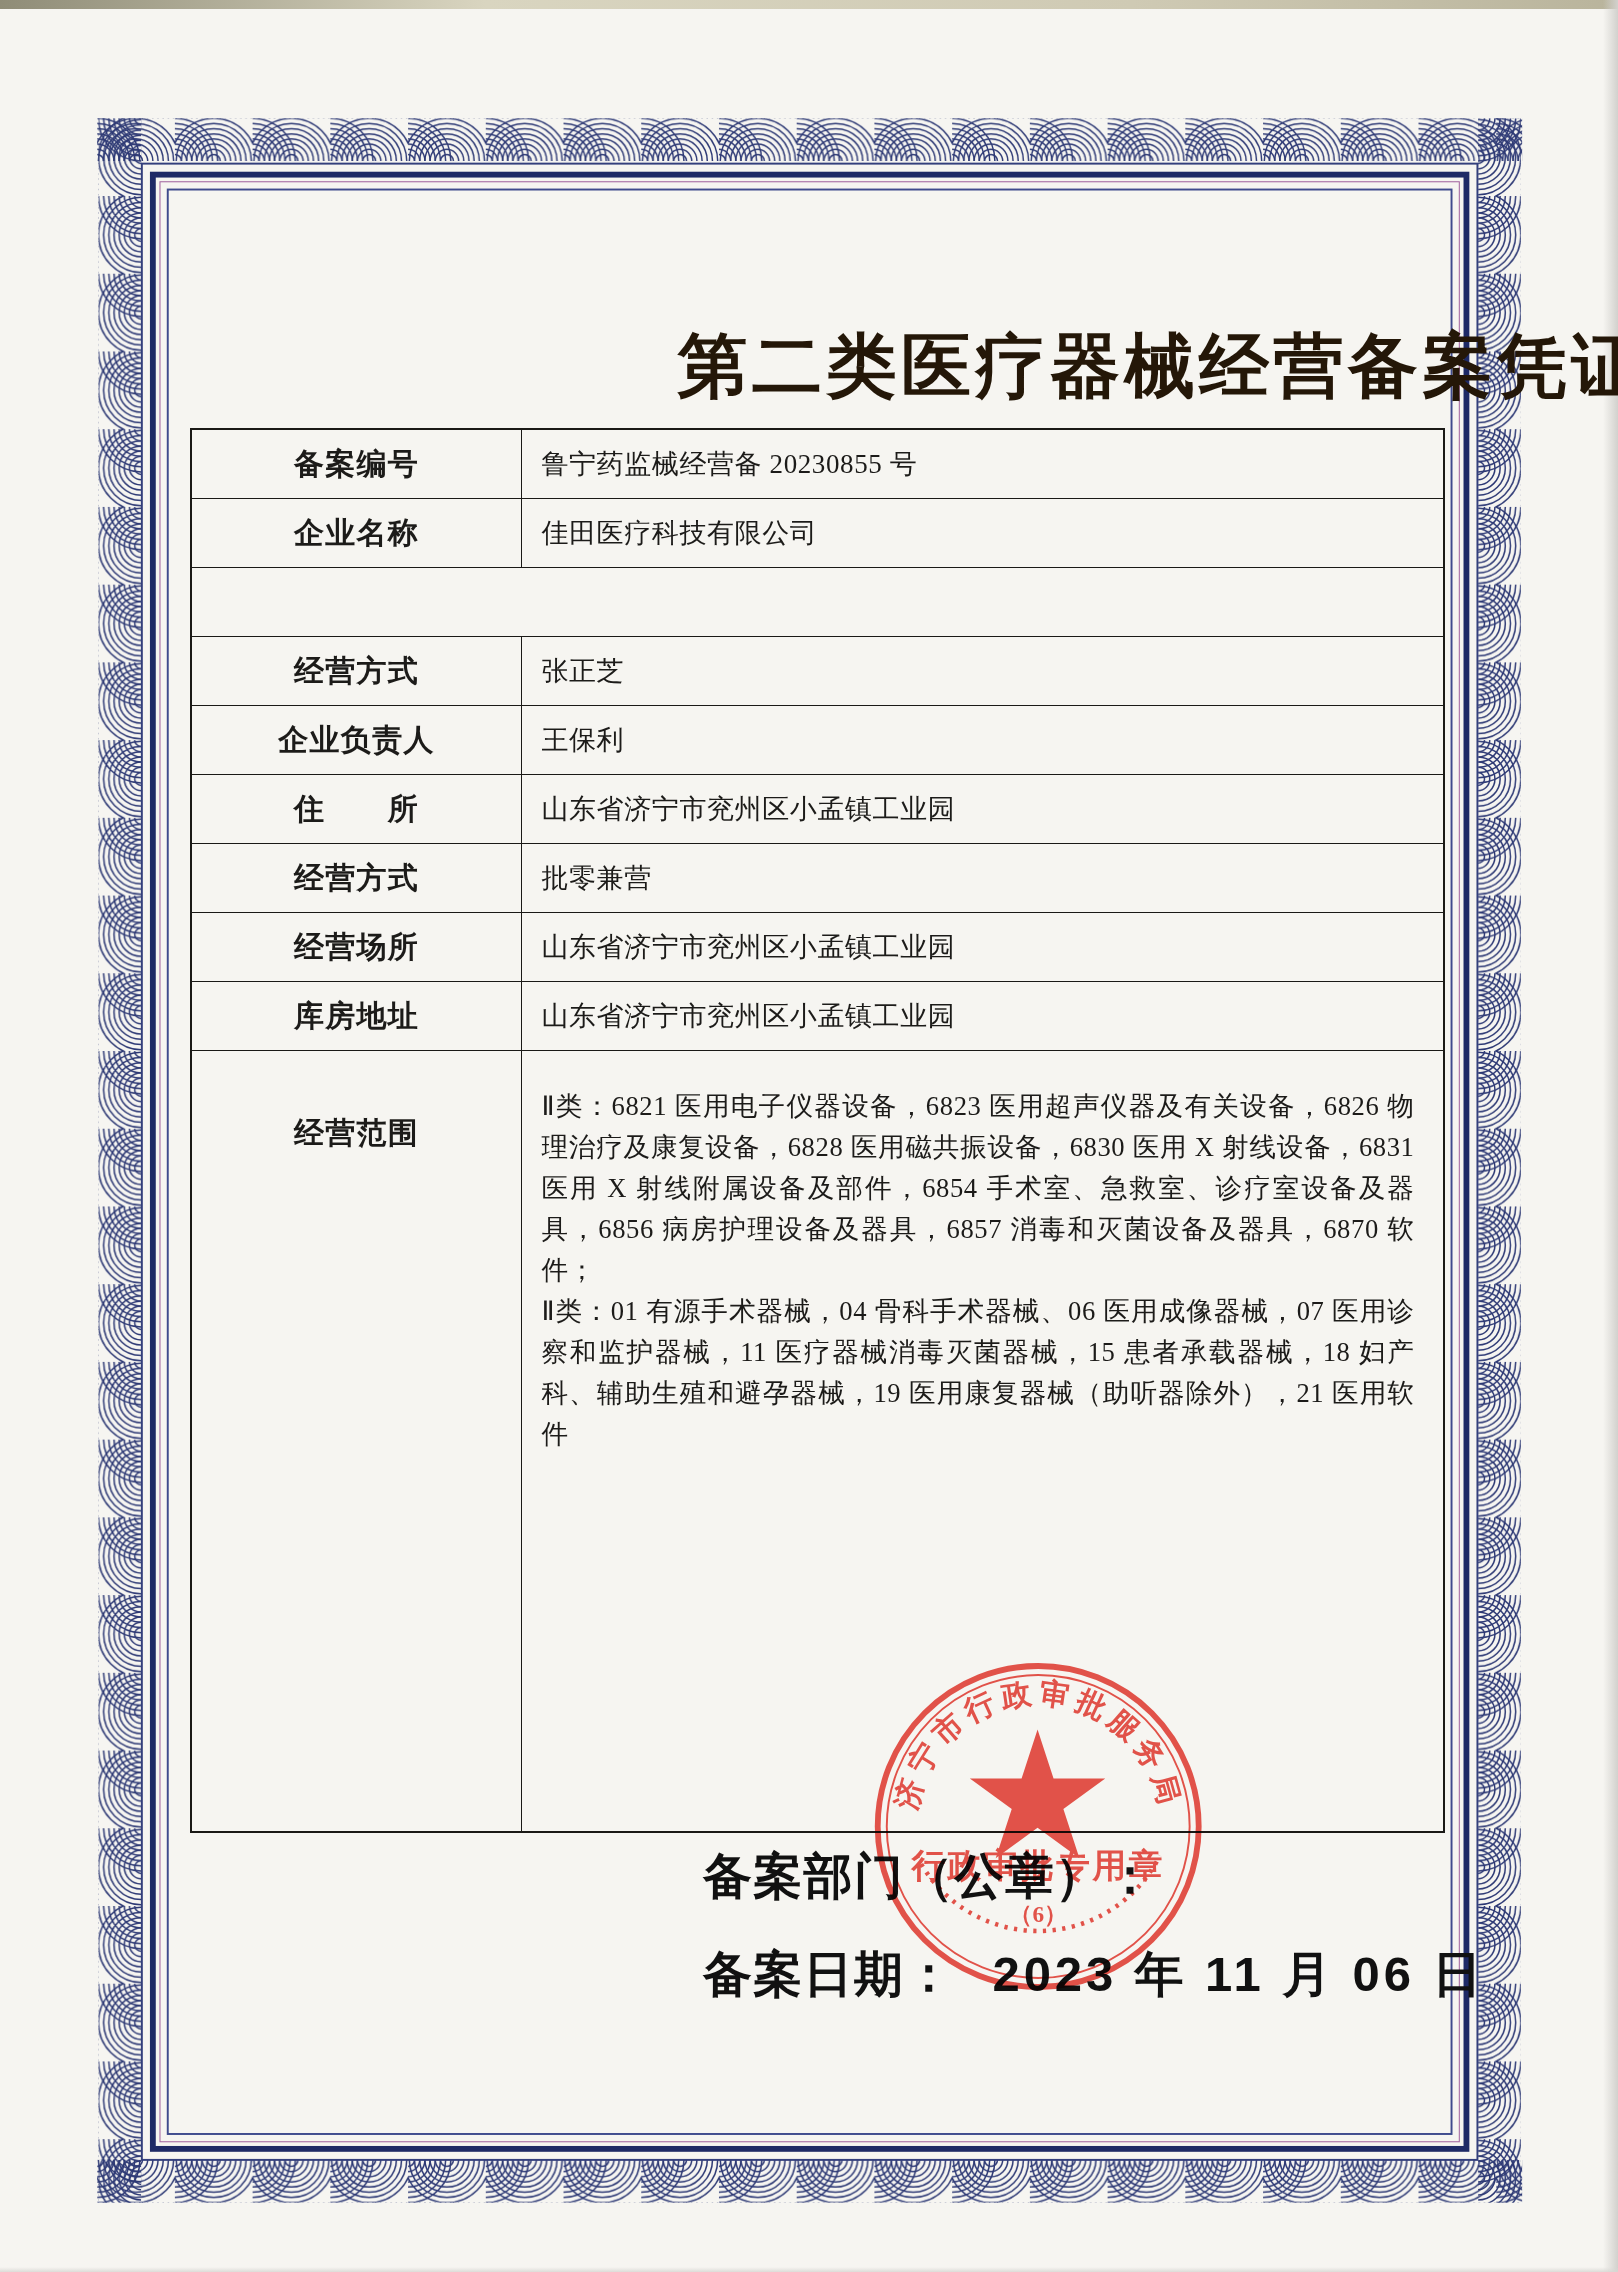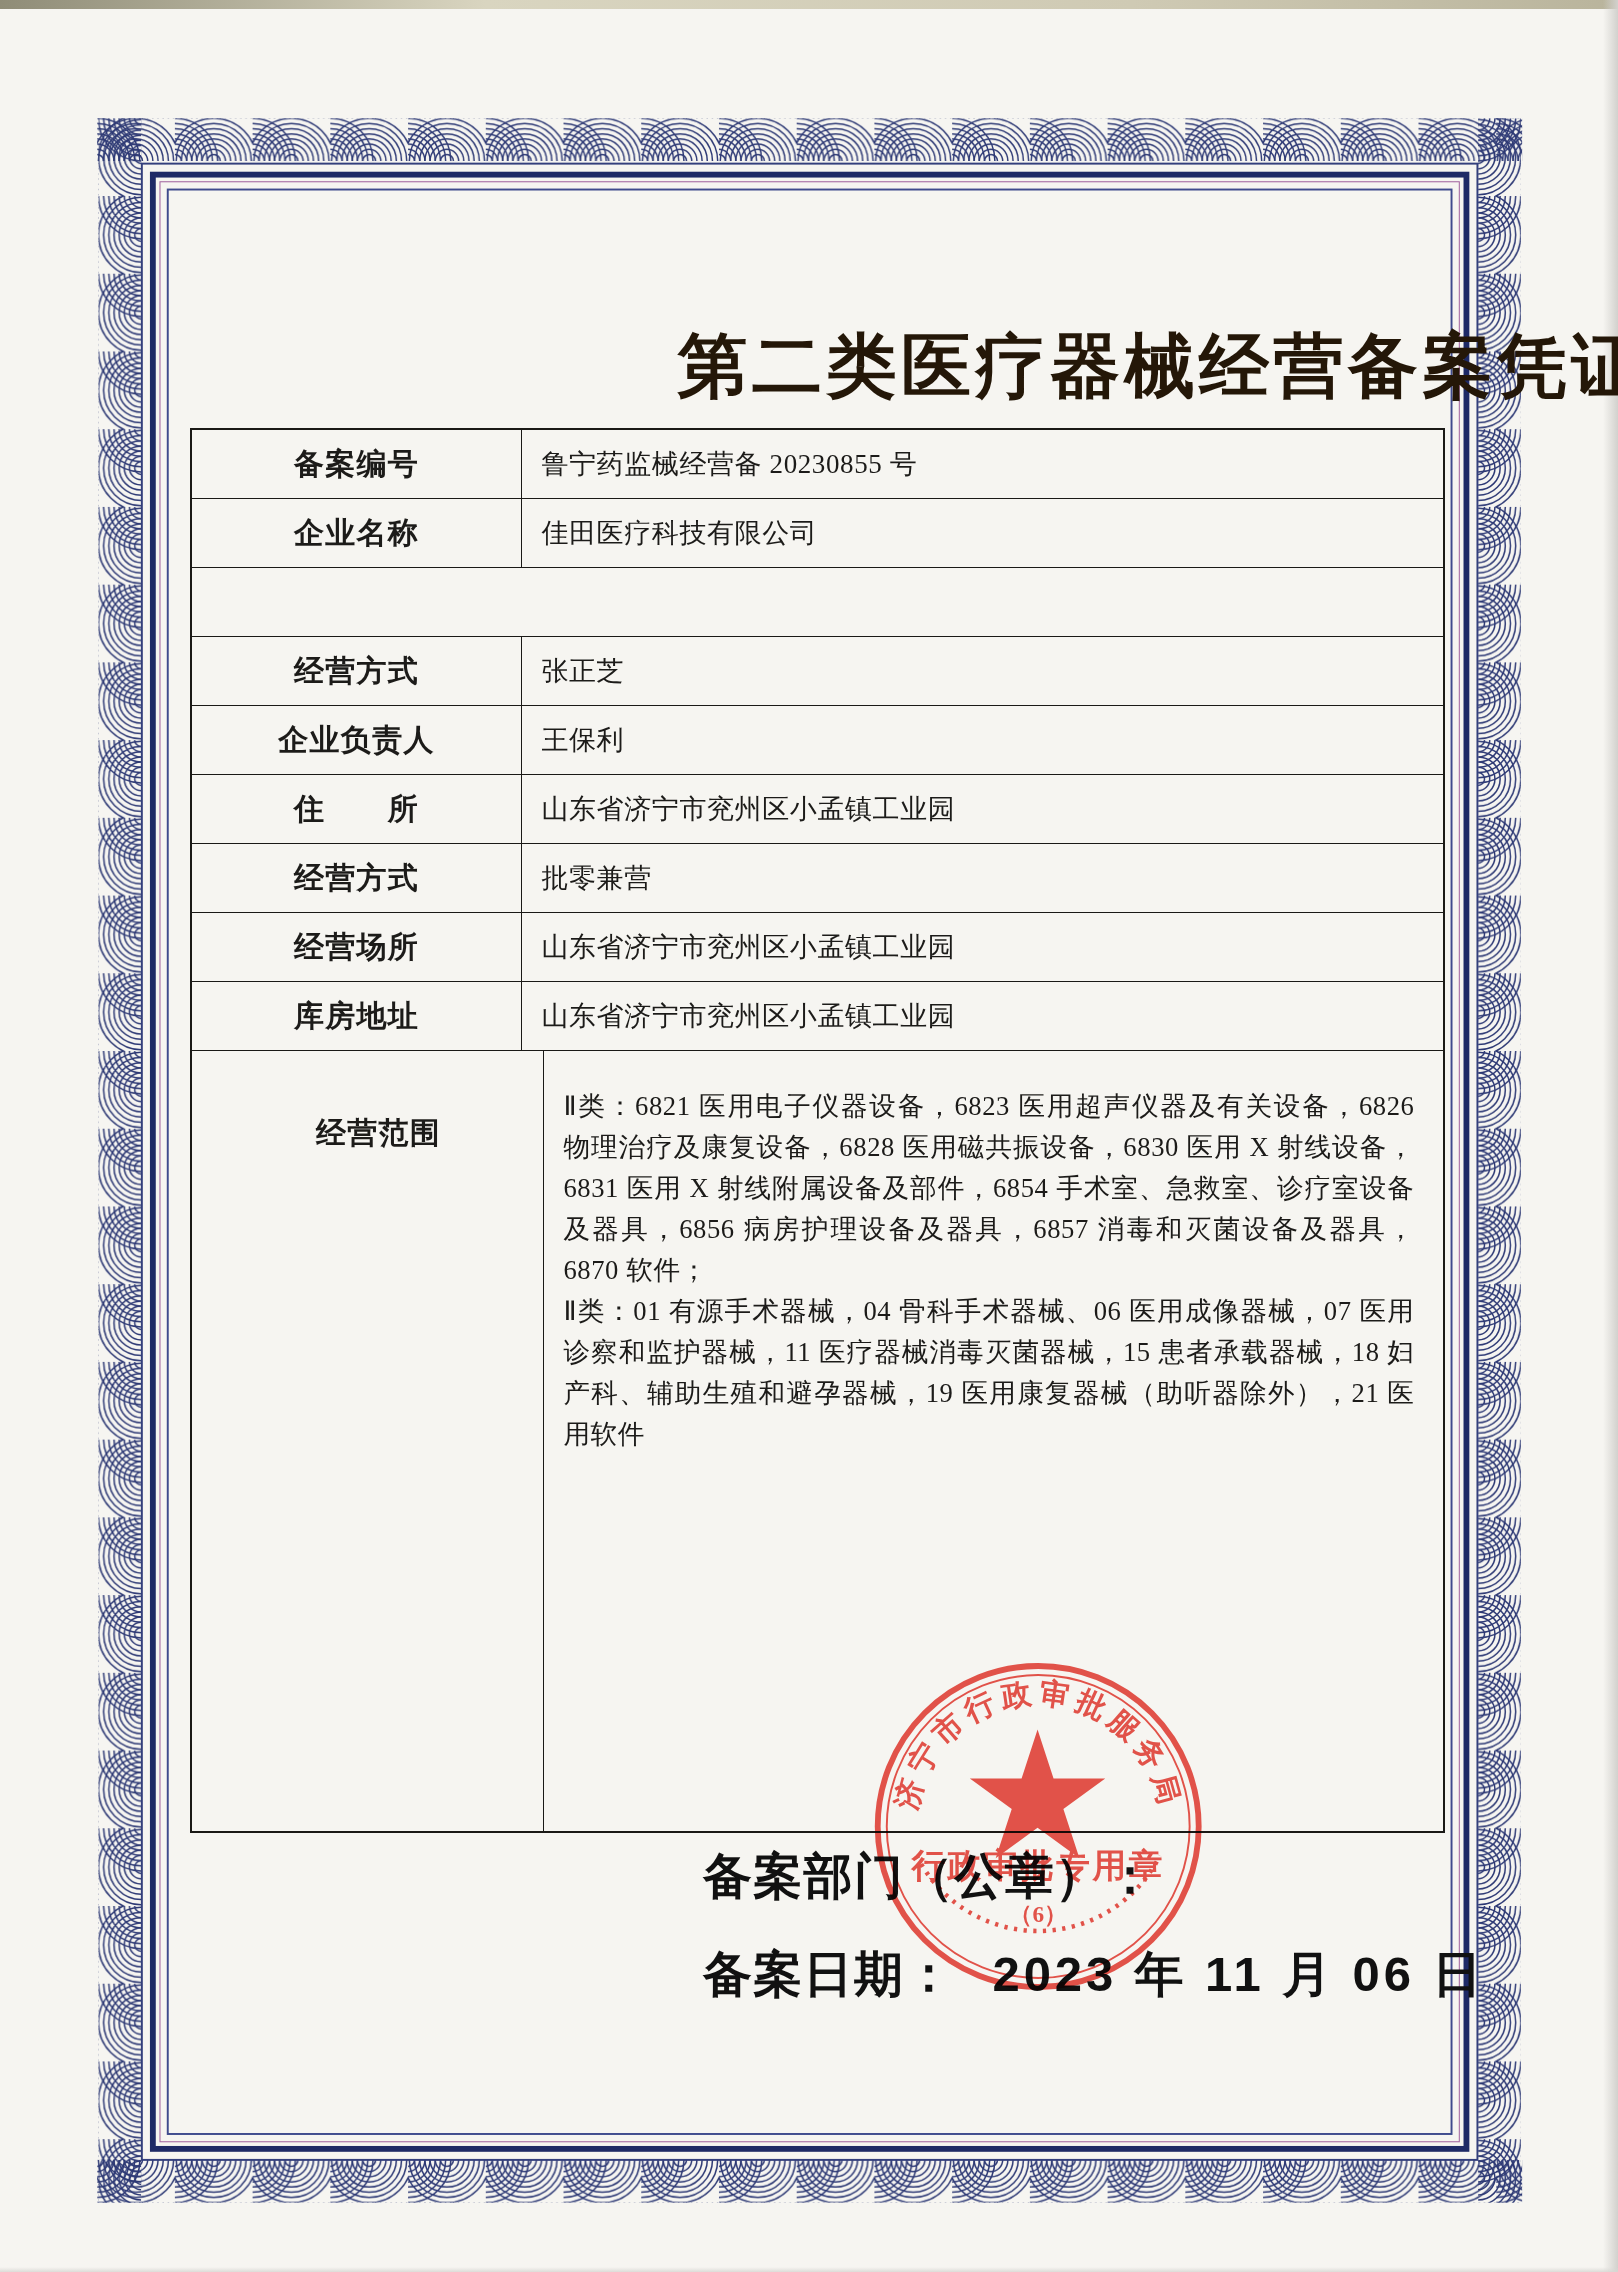--- a/index.html
+++ b/index.html
@@ -20,7 +20,7 @@
        border:2.6px solid #1a1916;box-sizing:border-box;display:flex;flex-direction:column;
        background:transparent;}
   .row{display:flex;height:69px;border-bottom:1.9px solid #1a1916;box-sizing:border-box;}
-  .row.scope{flex:1;border-bottom:none;margin-left:22px;}
+  .row.scope{flex:1;border-bottom:none;}
   .cell-label{width:330px;border-right:1.9px solid #1a1916;box-sizing:border-box;
               display:flex;align-items:center;justify-content:center;
               font-size:30px;font-weight:600;letter-spacing:1.3px;}

